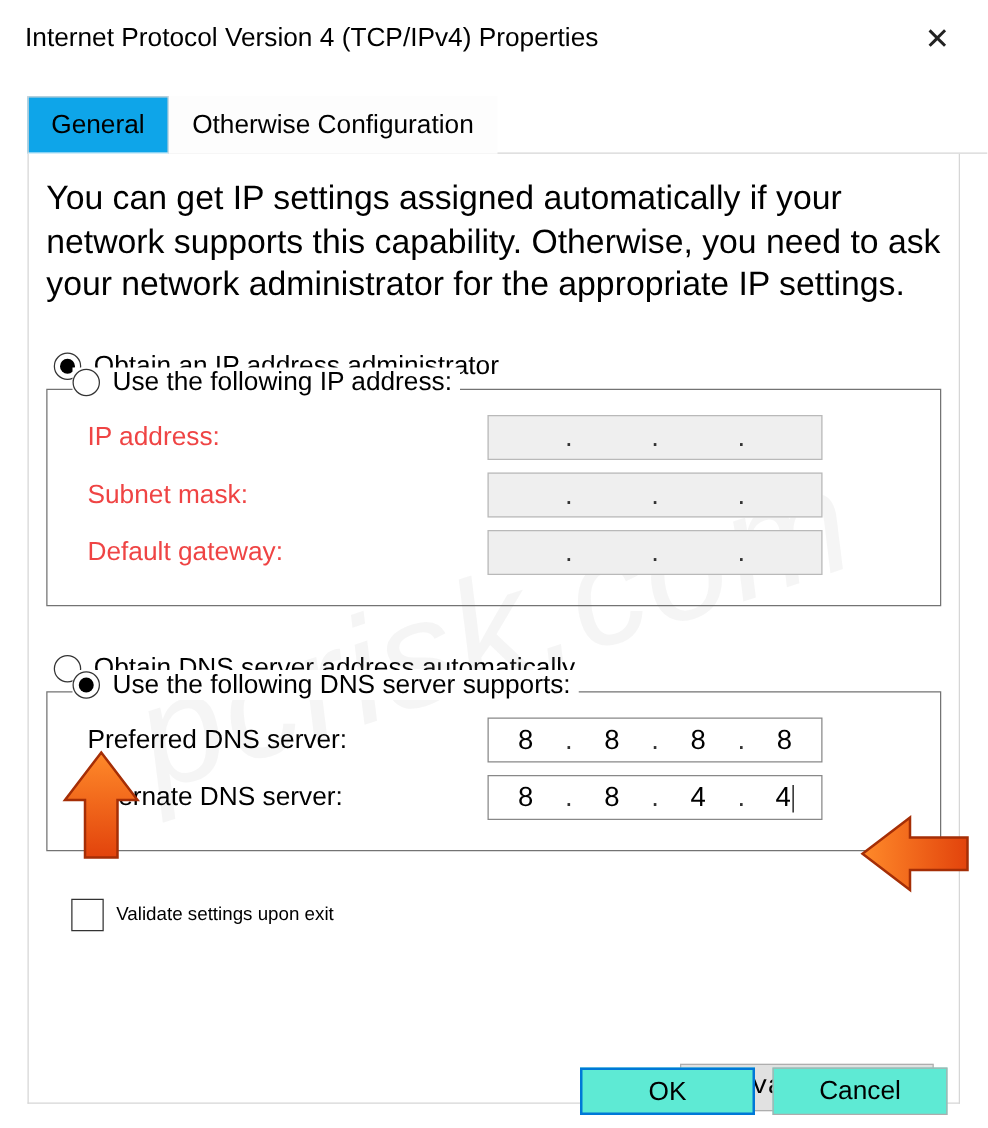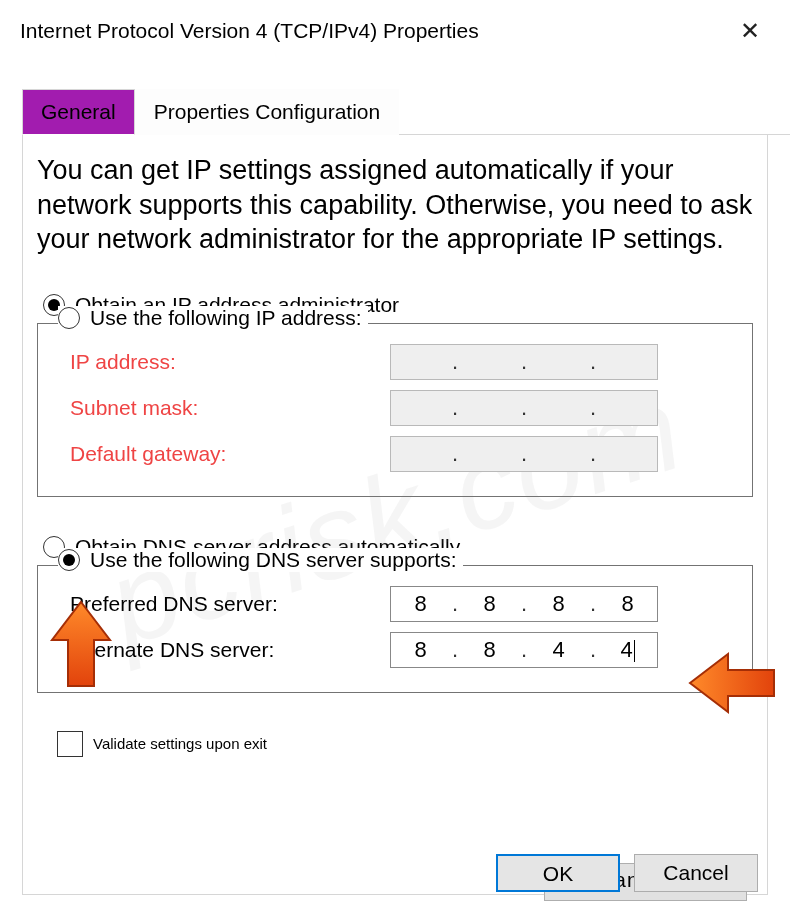--- a/index.html
+++ b/index.html
@@ -45,8 +45,7 @@
   .tab.active {
     border: 1px solid #d6d6d6;
     border-bottom: 1px solid #fff;
-    background: #a21caf;
-    margin-top: 12px;
+    background: #0ea5e9;
   }
   .content {
     margin: 0 22px;

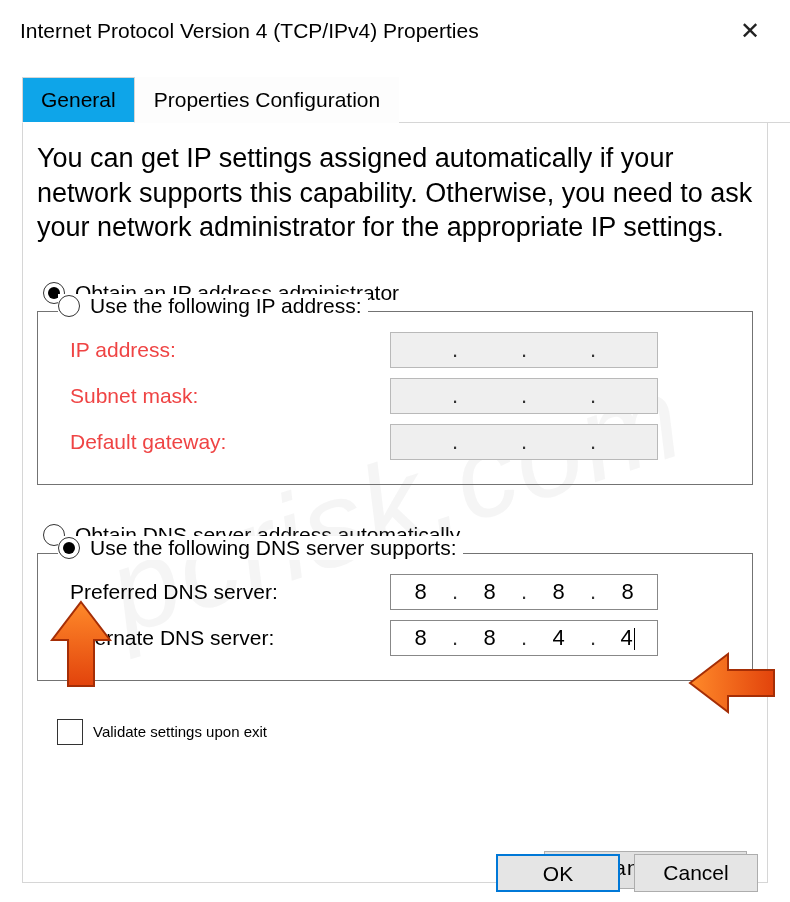--- a/index.html
+++ b/index.html
@@ -207,7 +207,7 @@
 
 <div class="tabs">
   <div class="tab active">General</div>
-  <div class="tab">Properties Configuration</div>
+  <div class="tab">Otherwise Configuration</div>
 </div>
 
 <div class="content">

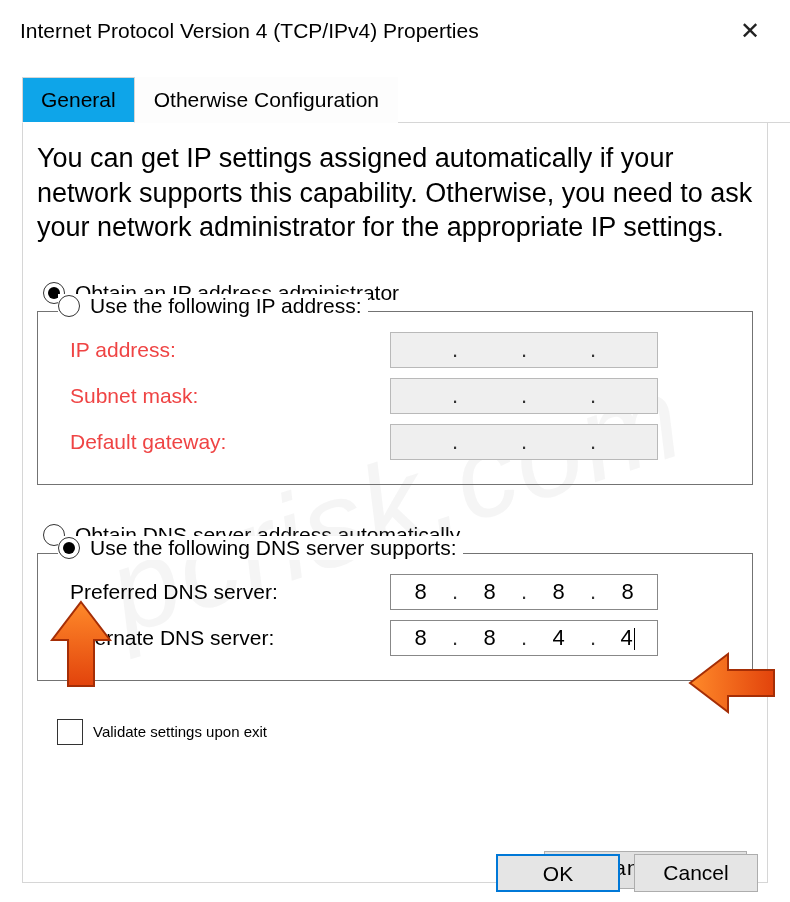--- a/index.html
+++ b/index.html
@@ -159,13 +159,13 @@
     gap: 14px;
   }
   .btn {
-    width: 124px;
+    width: 140px;
     height: 38px;
     font-size: 21px;
     text-align: center;
     line-height: 36px;
     border: 1px solid #adadad;
-    background: #e5e5e5;
+    background: #5eead4;
   }
   .btn.primary {
     border: 2px solid #0078d7;

